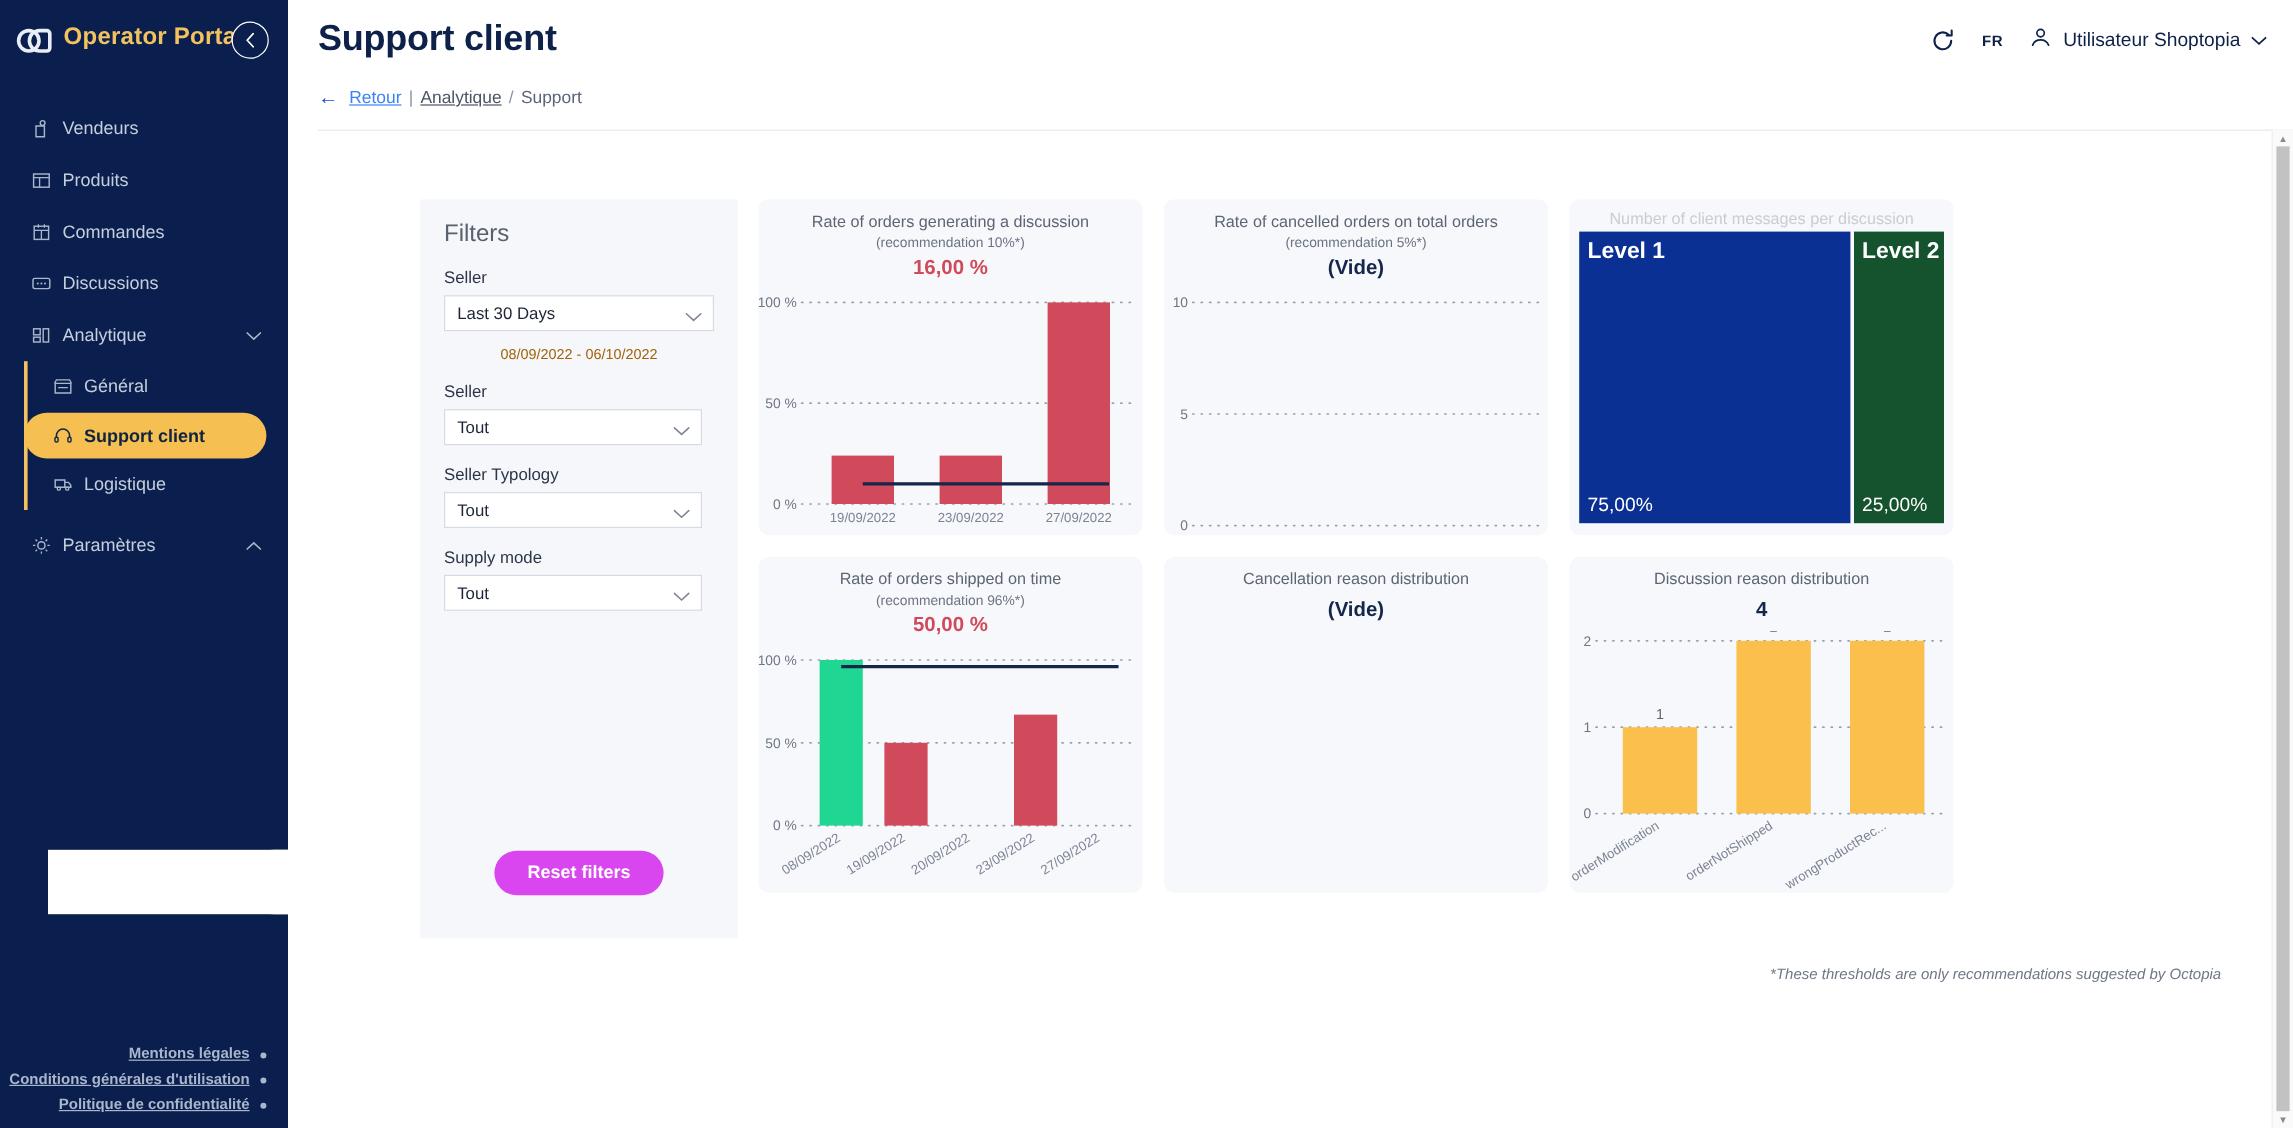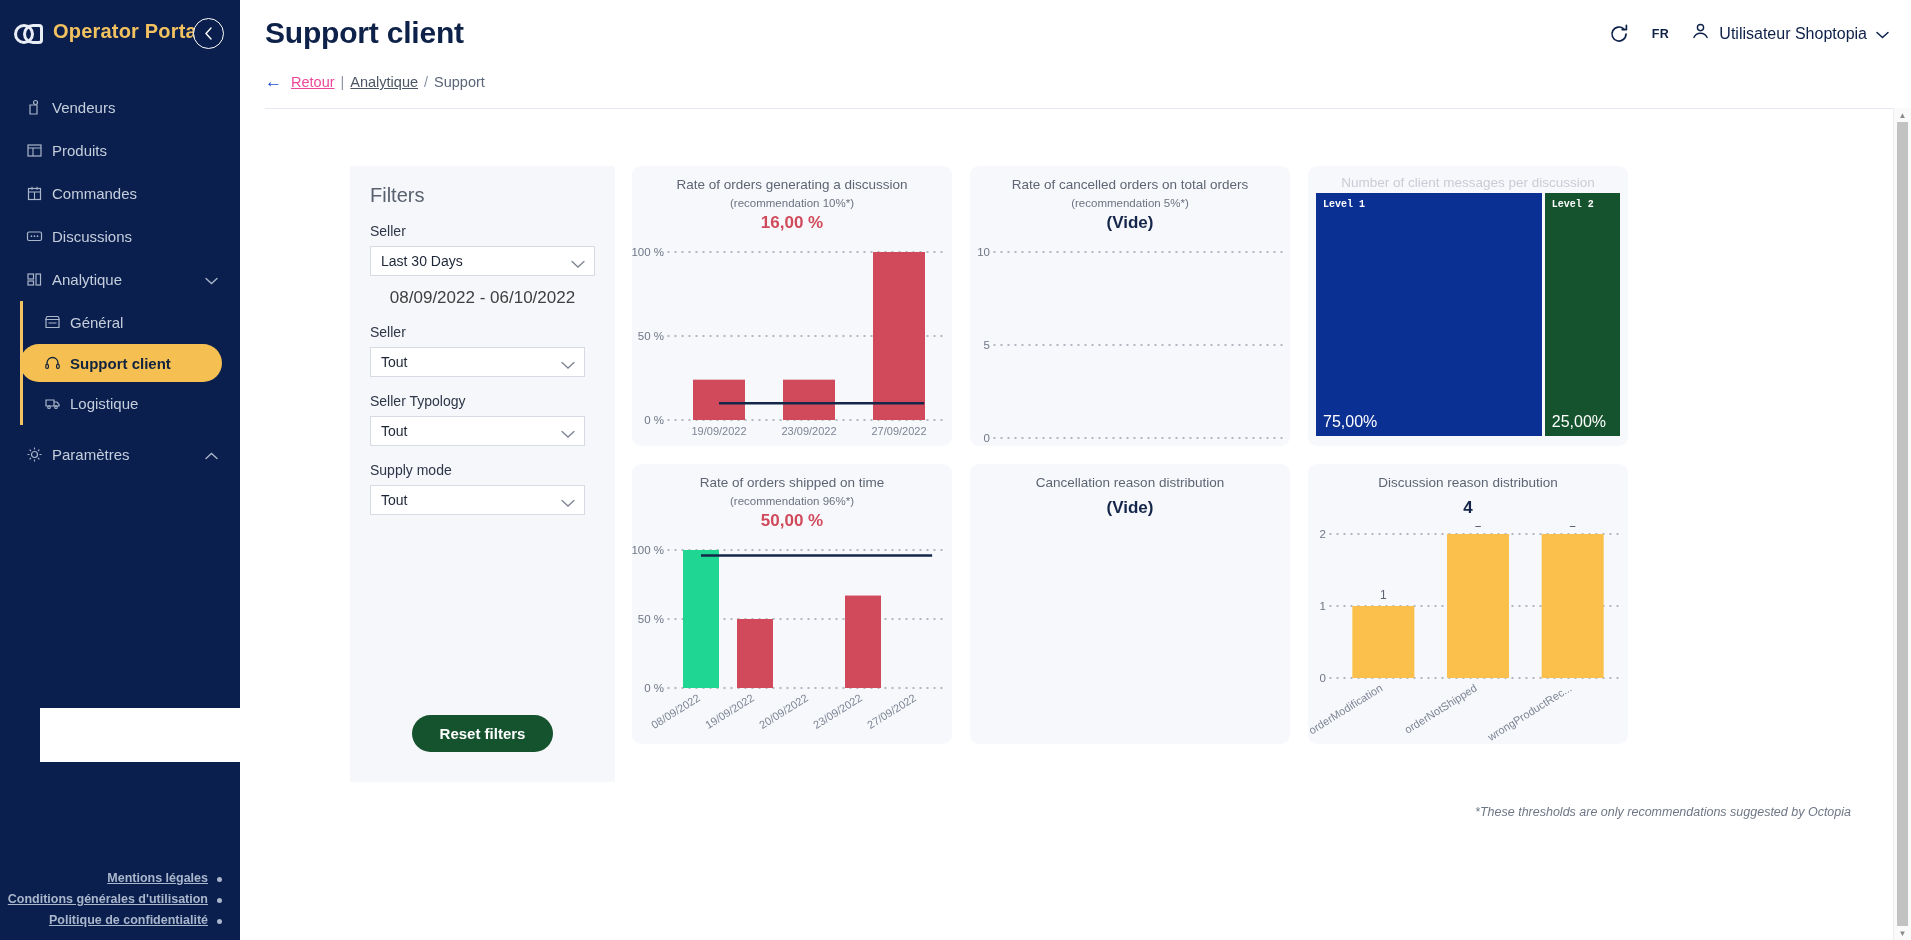--- a/index.html
+++ b/index.html
@@ -95,7 +95,7 @@
     position: absolute; left: 25px; top: 72px; font-size: 14.5px; color: #5a6578;
     display: flex; align-items: center; gap: 6px;
   }
-  #breadcrumb .bc-back { color: #ec4899; text-decoration: underline; cursor: pointer; }
+  #breadcrumb .bc-back { color: #3b82f6; text-decoration: underline; cursor: pointer; }
   #breadcrumb .bc-sep  { color: #8b94a5; }
   #breadcrumb .bc-link { color: #4b5565; text-decoration: underline; cursor: pointer; }
   #breadcrumb .bc-cur  { color: #5a6578; }

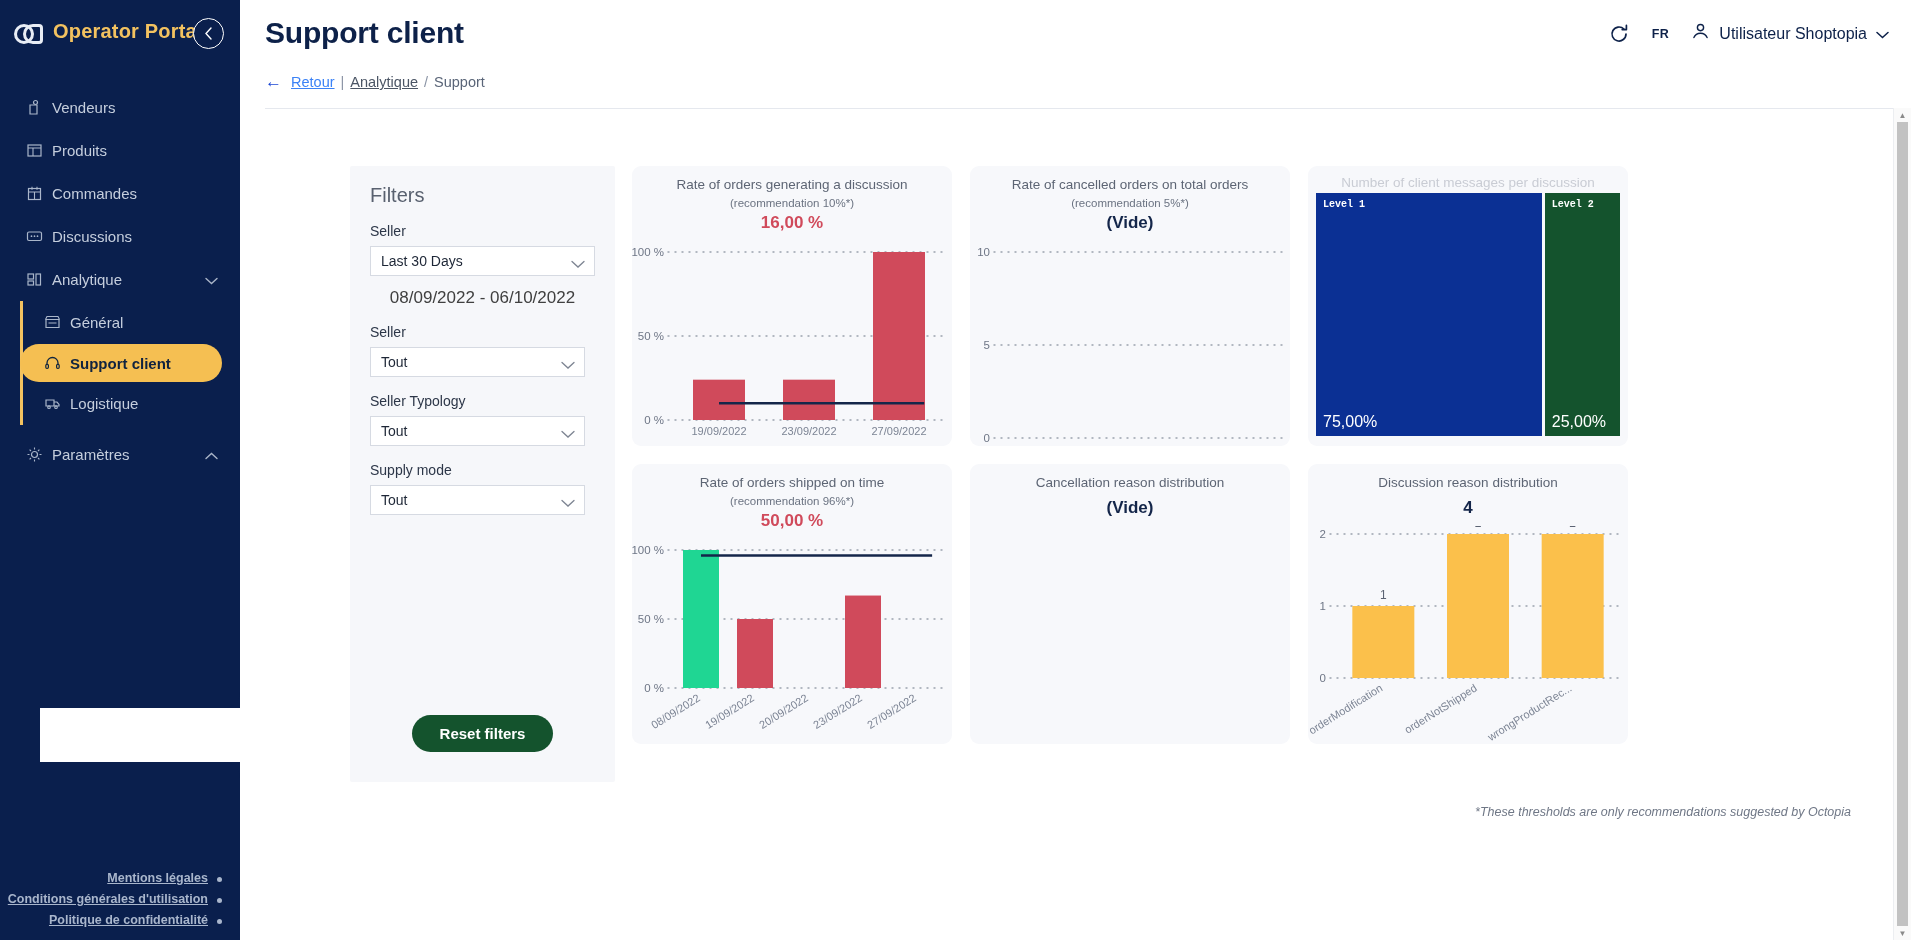--- a/index.html
+++ b/index.html
@@ -166,7 +166,7 @@
     display: flex; gap: 3px;
   }
   .tm-tile { position: relative; color: #ffffff; }
-  .tm-tile .tm-name { position: absolute; left: 7px; top: 6px; font-size: 10px; font-weight: 600; font-family: Liberation Mono, monospace; }
+  .tm-tile .tm-name { position: absolute; left: 7px; top: 6px; font-size: 19px; font-weight: 600; }
   .tm-tile .tm-val  { position: absolute; left: 7px; bottom: 5px; font-size: 16px; }
 
   #footnote {

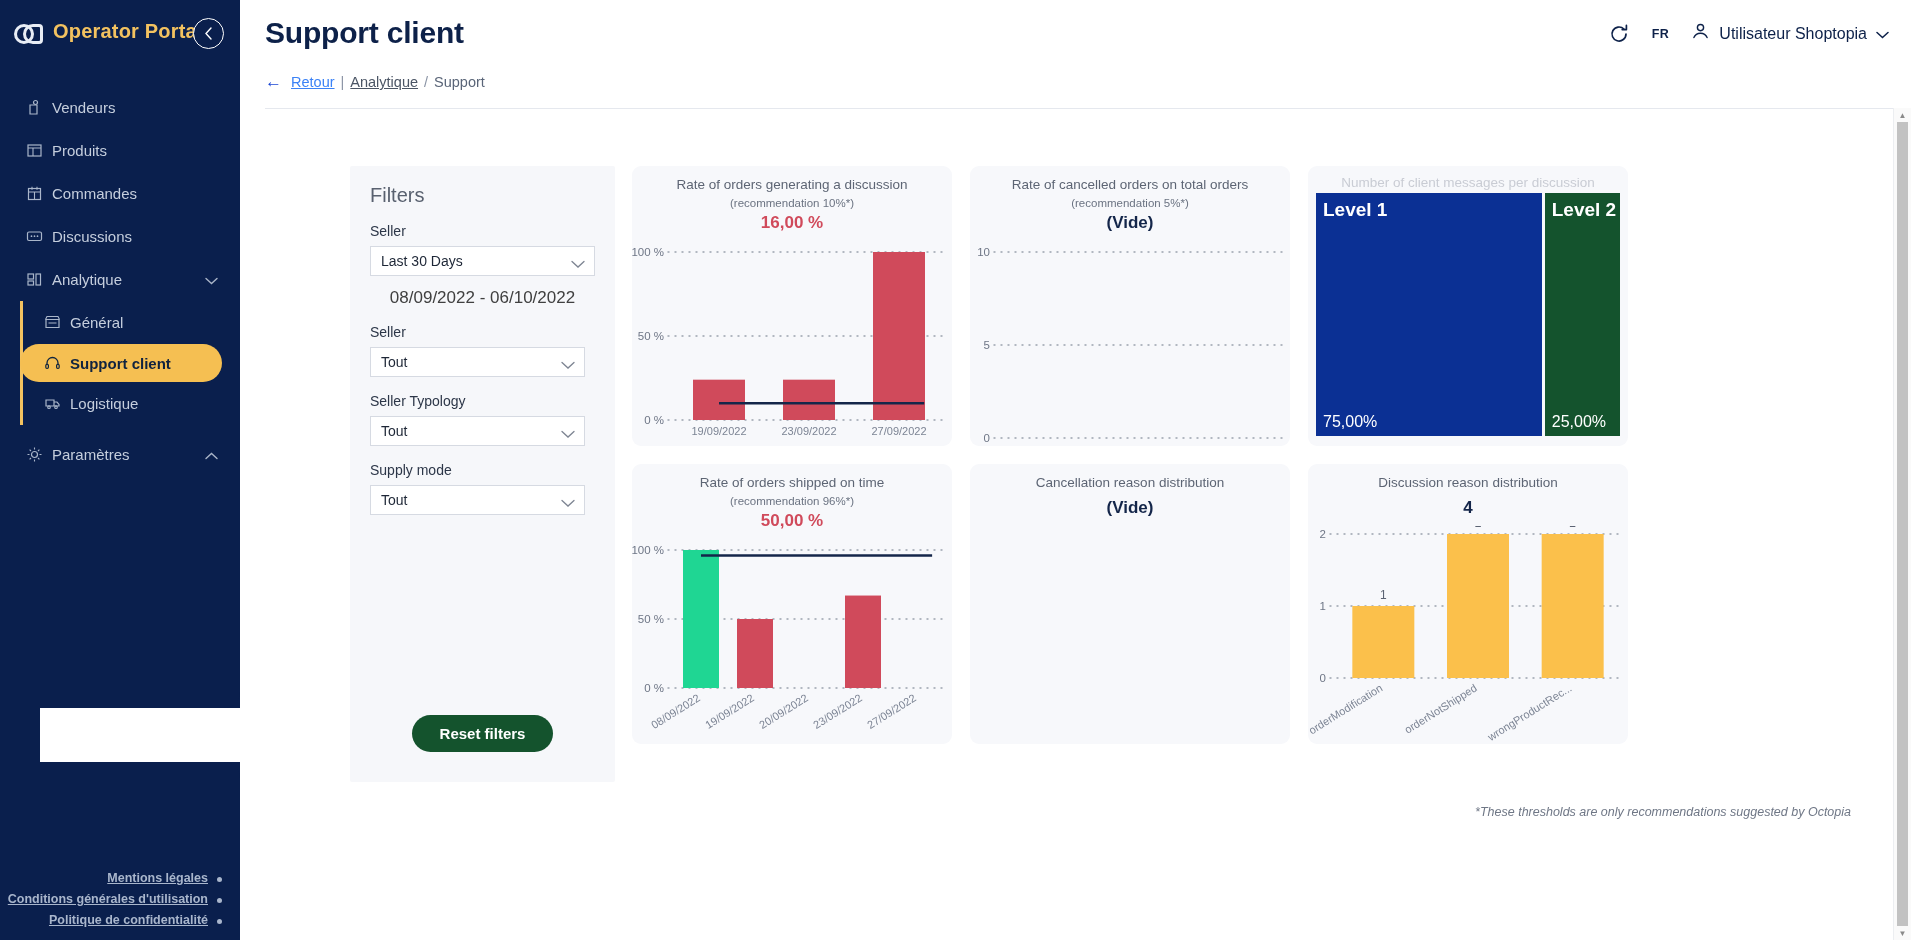--- a/index.html
+++ b/index.html
@@ -130,7 +130,7 @@
     font-size: 14px; color: #1d2636; cursor: pointer;
   }
   .f-select .chev { position: absolute; right: 9px; top: 9px; }
-  .f-range { text-align: center; font-size: 17px; color: #404040; margin: 12px 0 4px 0; }
+  .f-range { text-align: center; font-size: 12px; color: #a16207; margin: 12px 0 4px 0; }
   #reset-filters {
     display: block; margin: 200px auto 0 auto; background: #14532d; color: #ffffff;
     border: none; border-radius: 19px; height: 37px; padding: 0 28px;

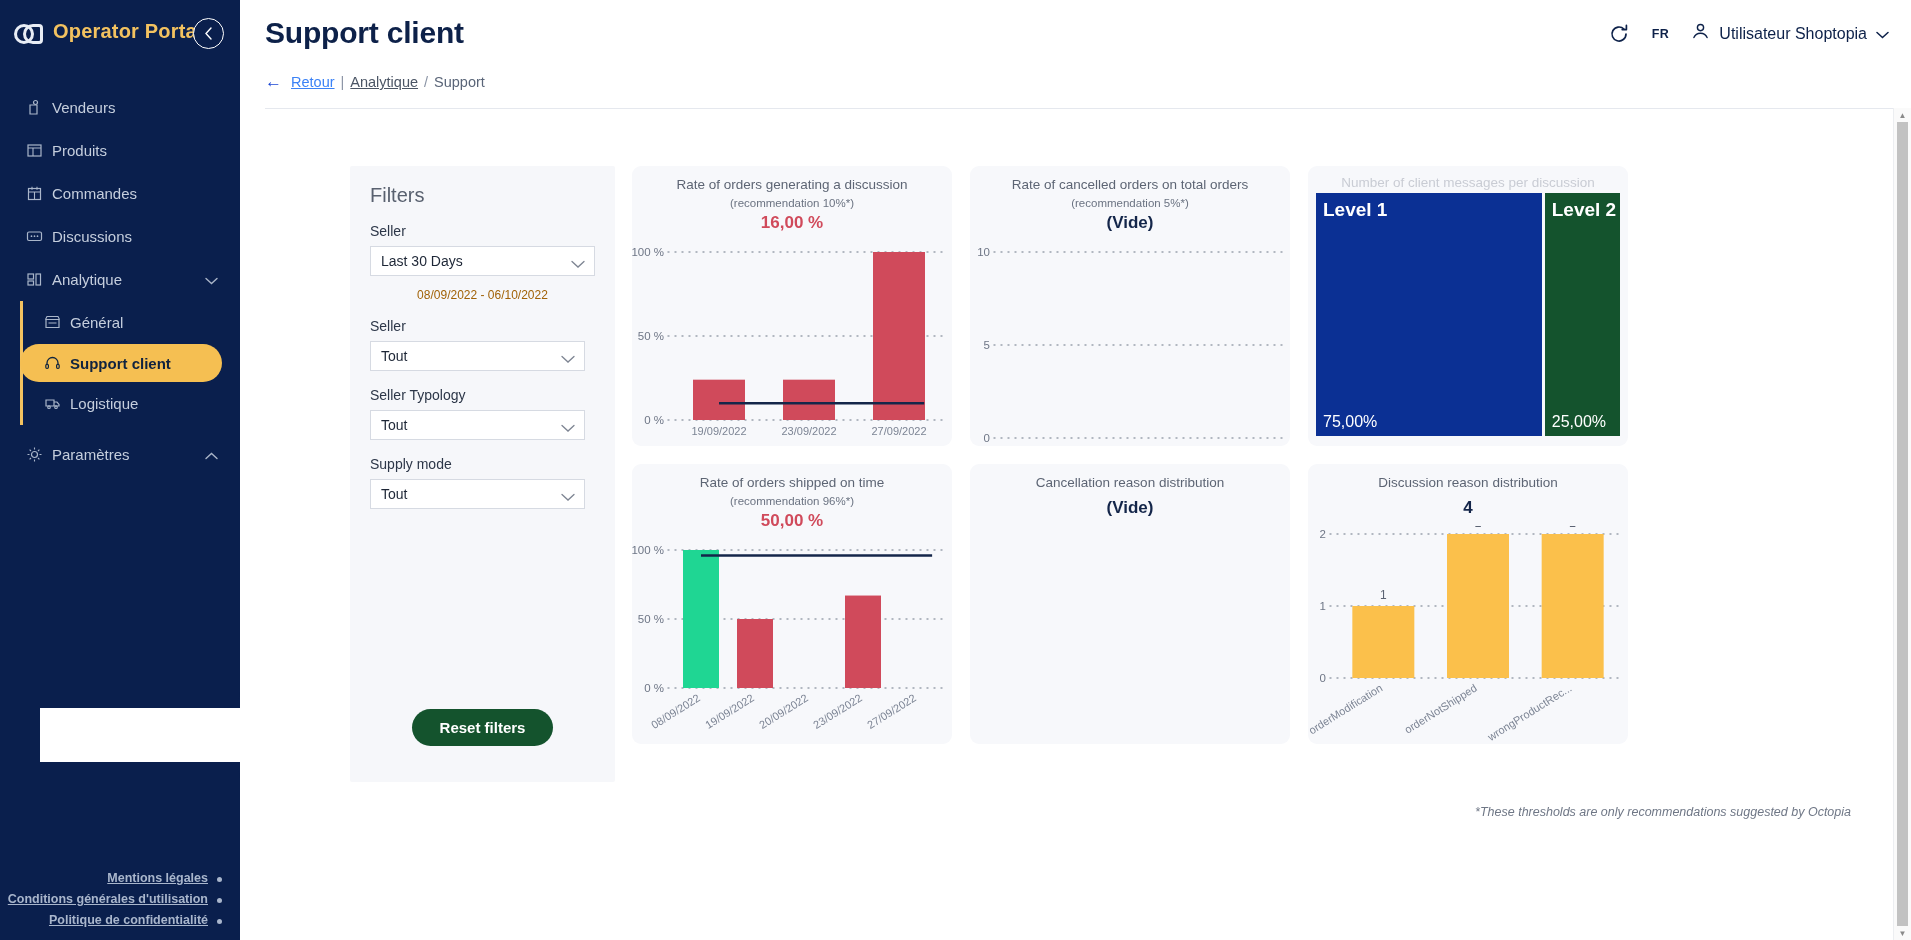--- a/index.html
+++ b/index.html
@@ -132,7 +132,7 @@
   .f-select .chev { position: absolute; right: 9px; top: 9px; }
   .f-range { text-align: center; font-size: 12px; color: #a16207; margin: 12px 0 4px 0; }
   #reset-filters {
-    display: block; margin: 200px auto 0 auto; background: #14532d; color: #ffffff;
+    display: block; margin: 200px auto 0 auto; background: #d946ef; color: #ffffff;
     border: none; border-radius: 19px; height: 37px; padding: 0 28px;
     font-size: 15px; font-weight: bold; cursor: pointer; font-family: "Liberation Sans", sans-serif;
   }

